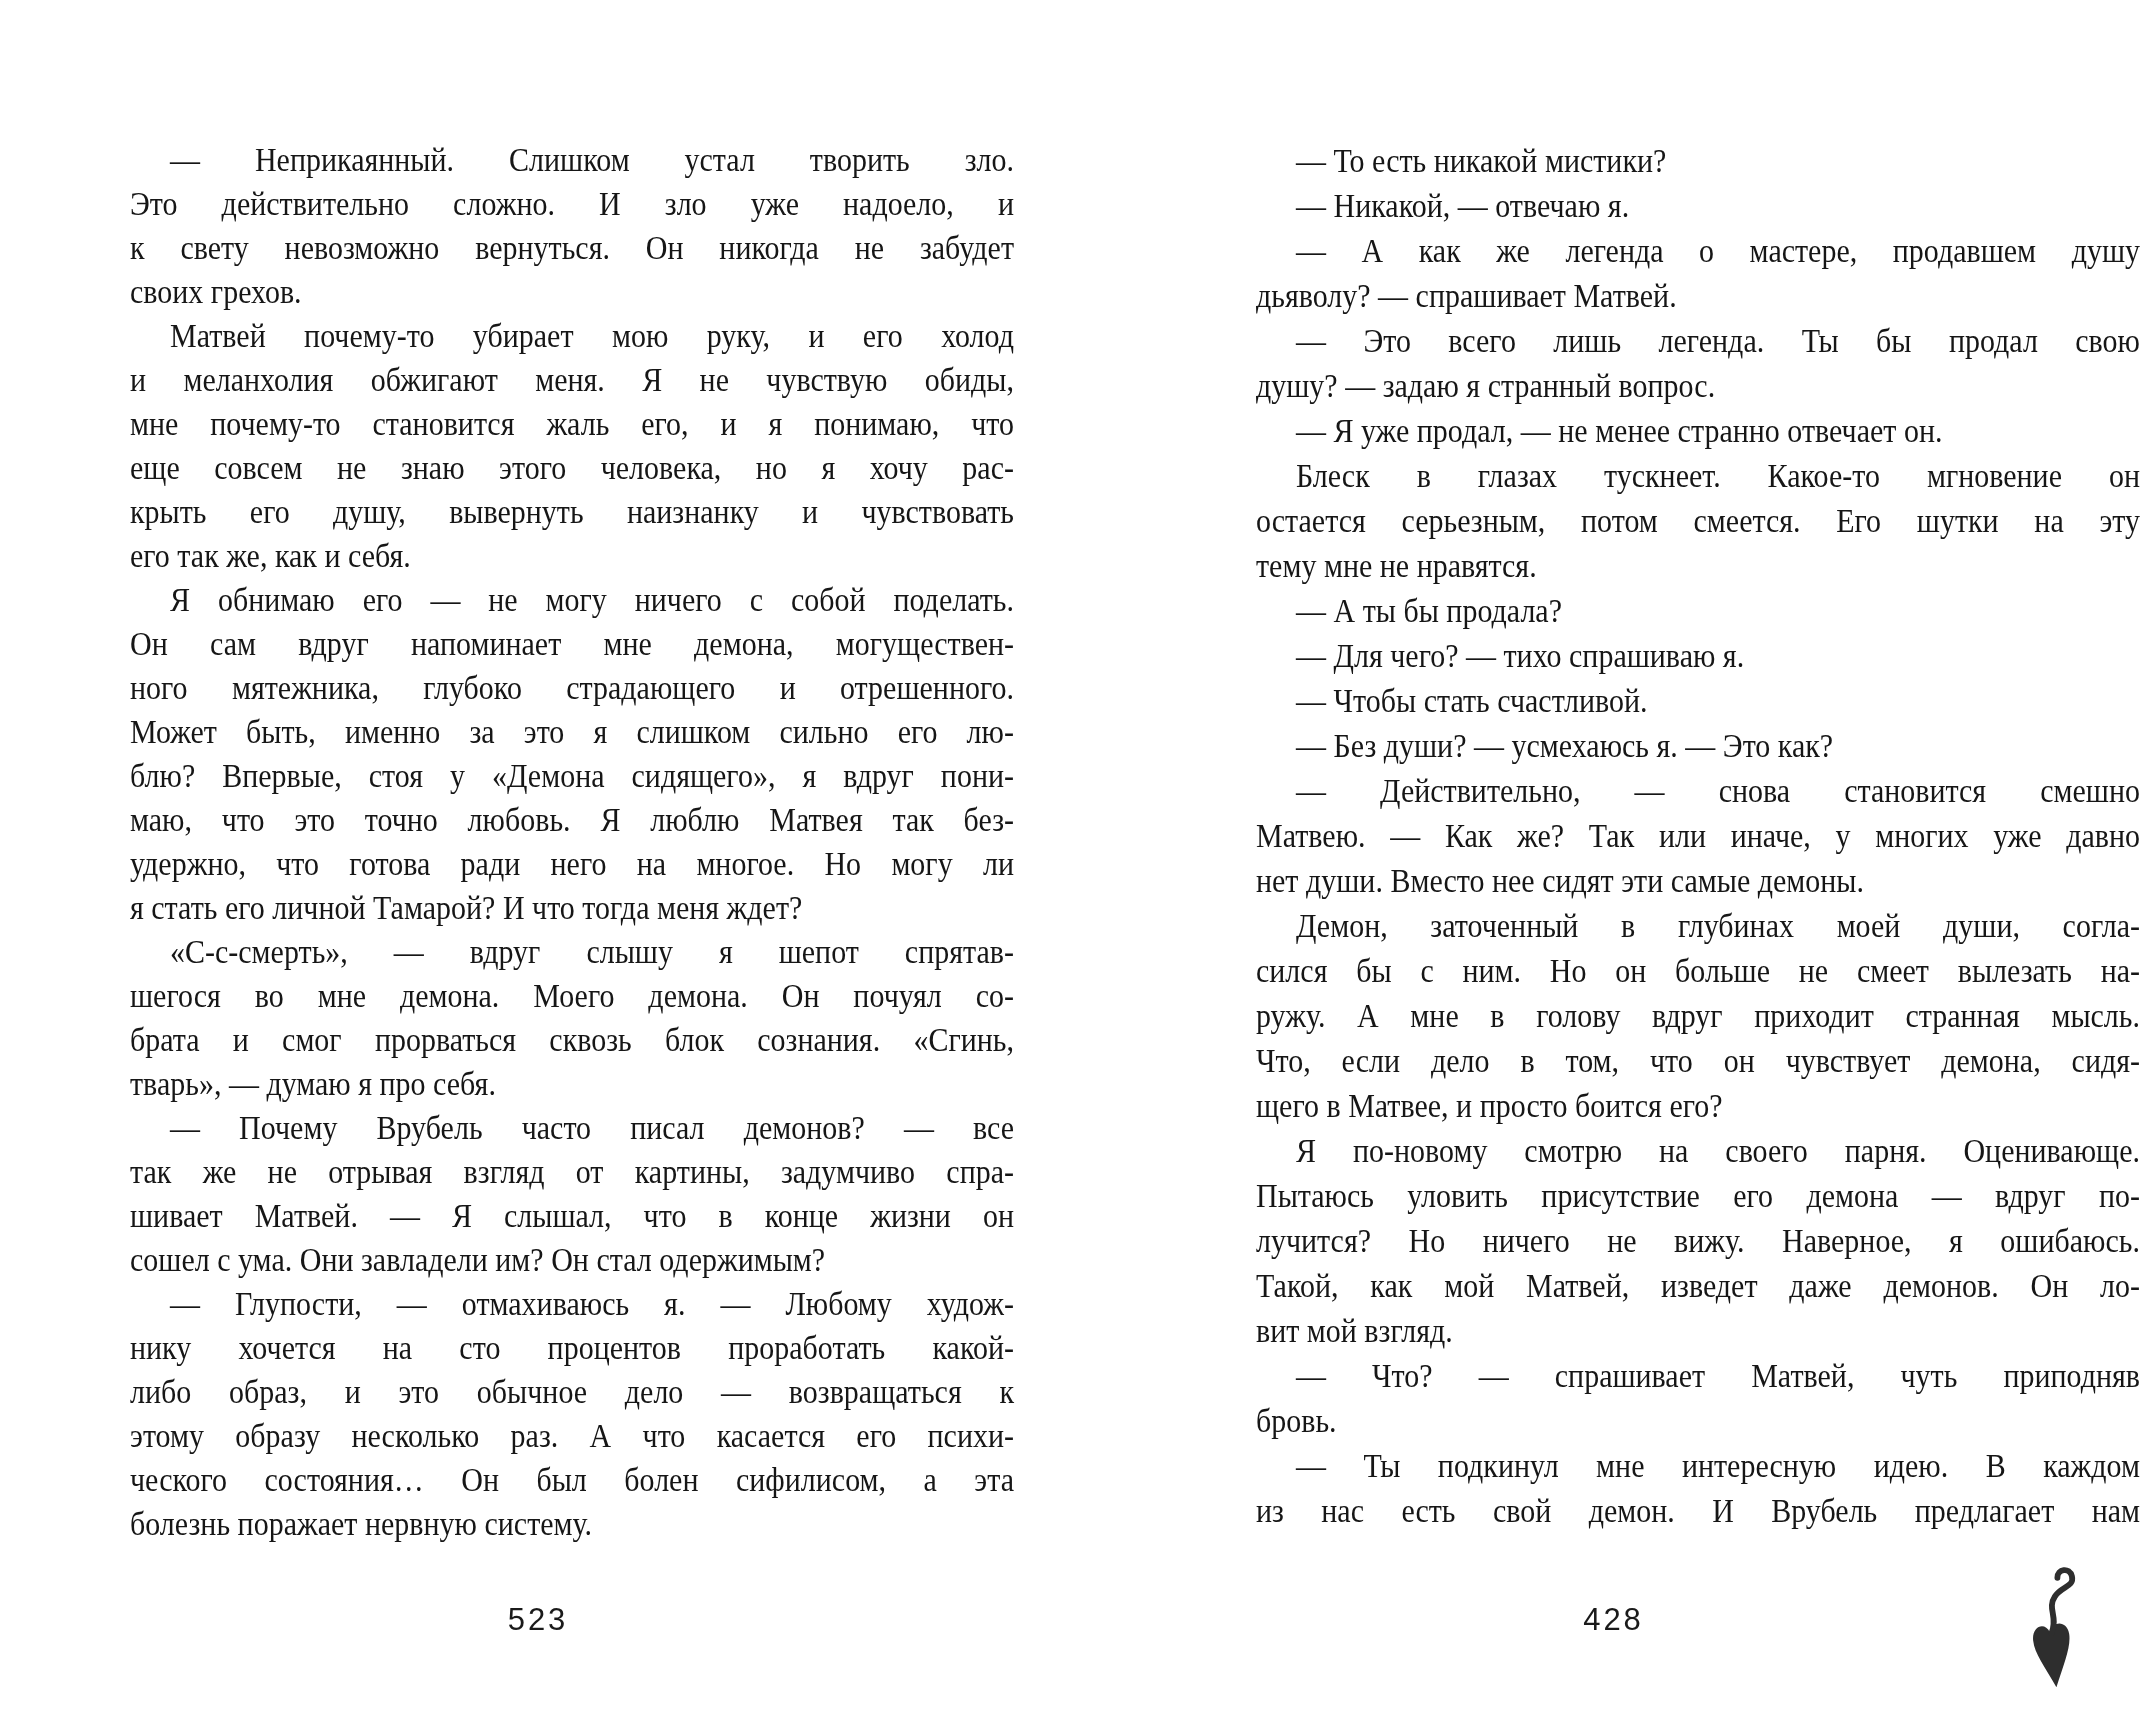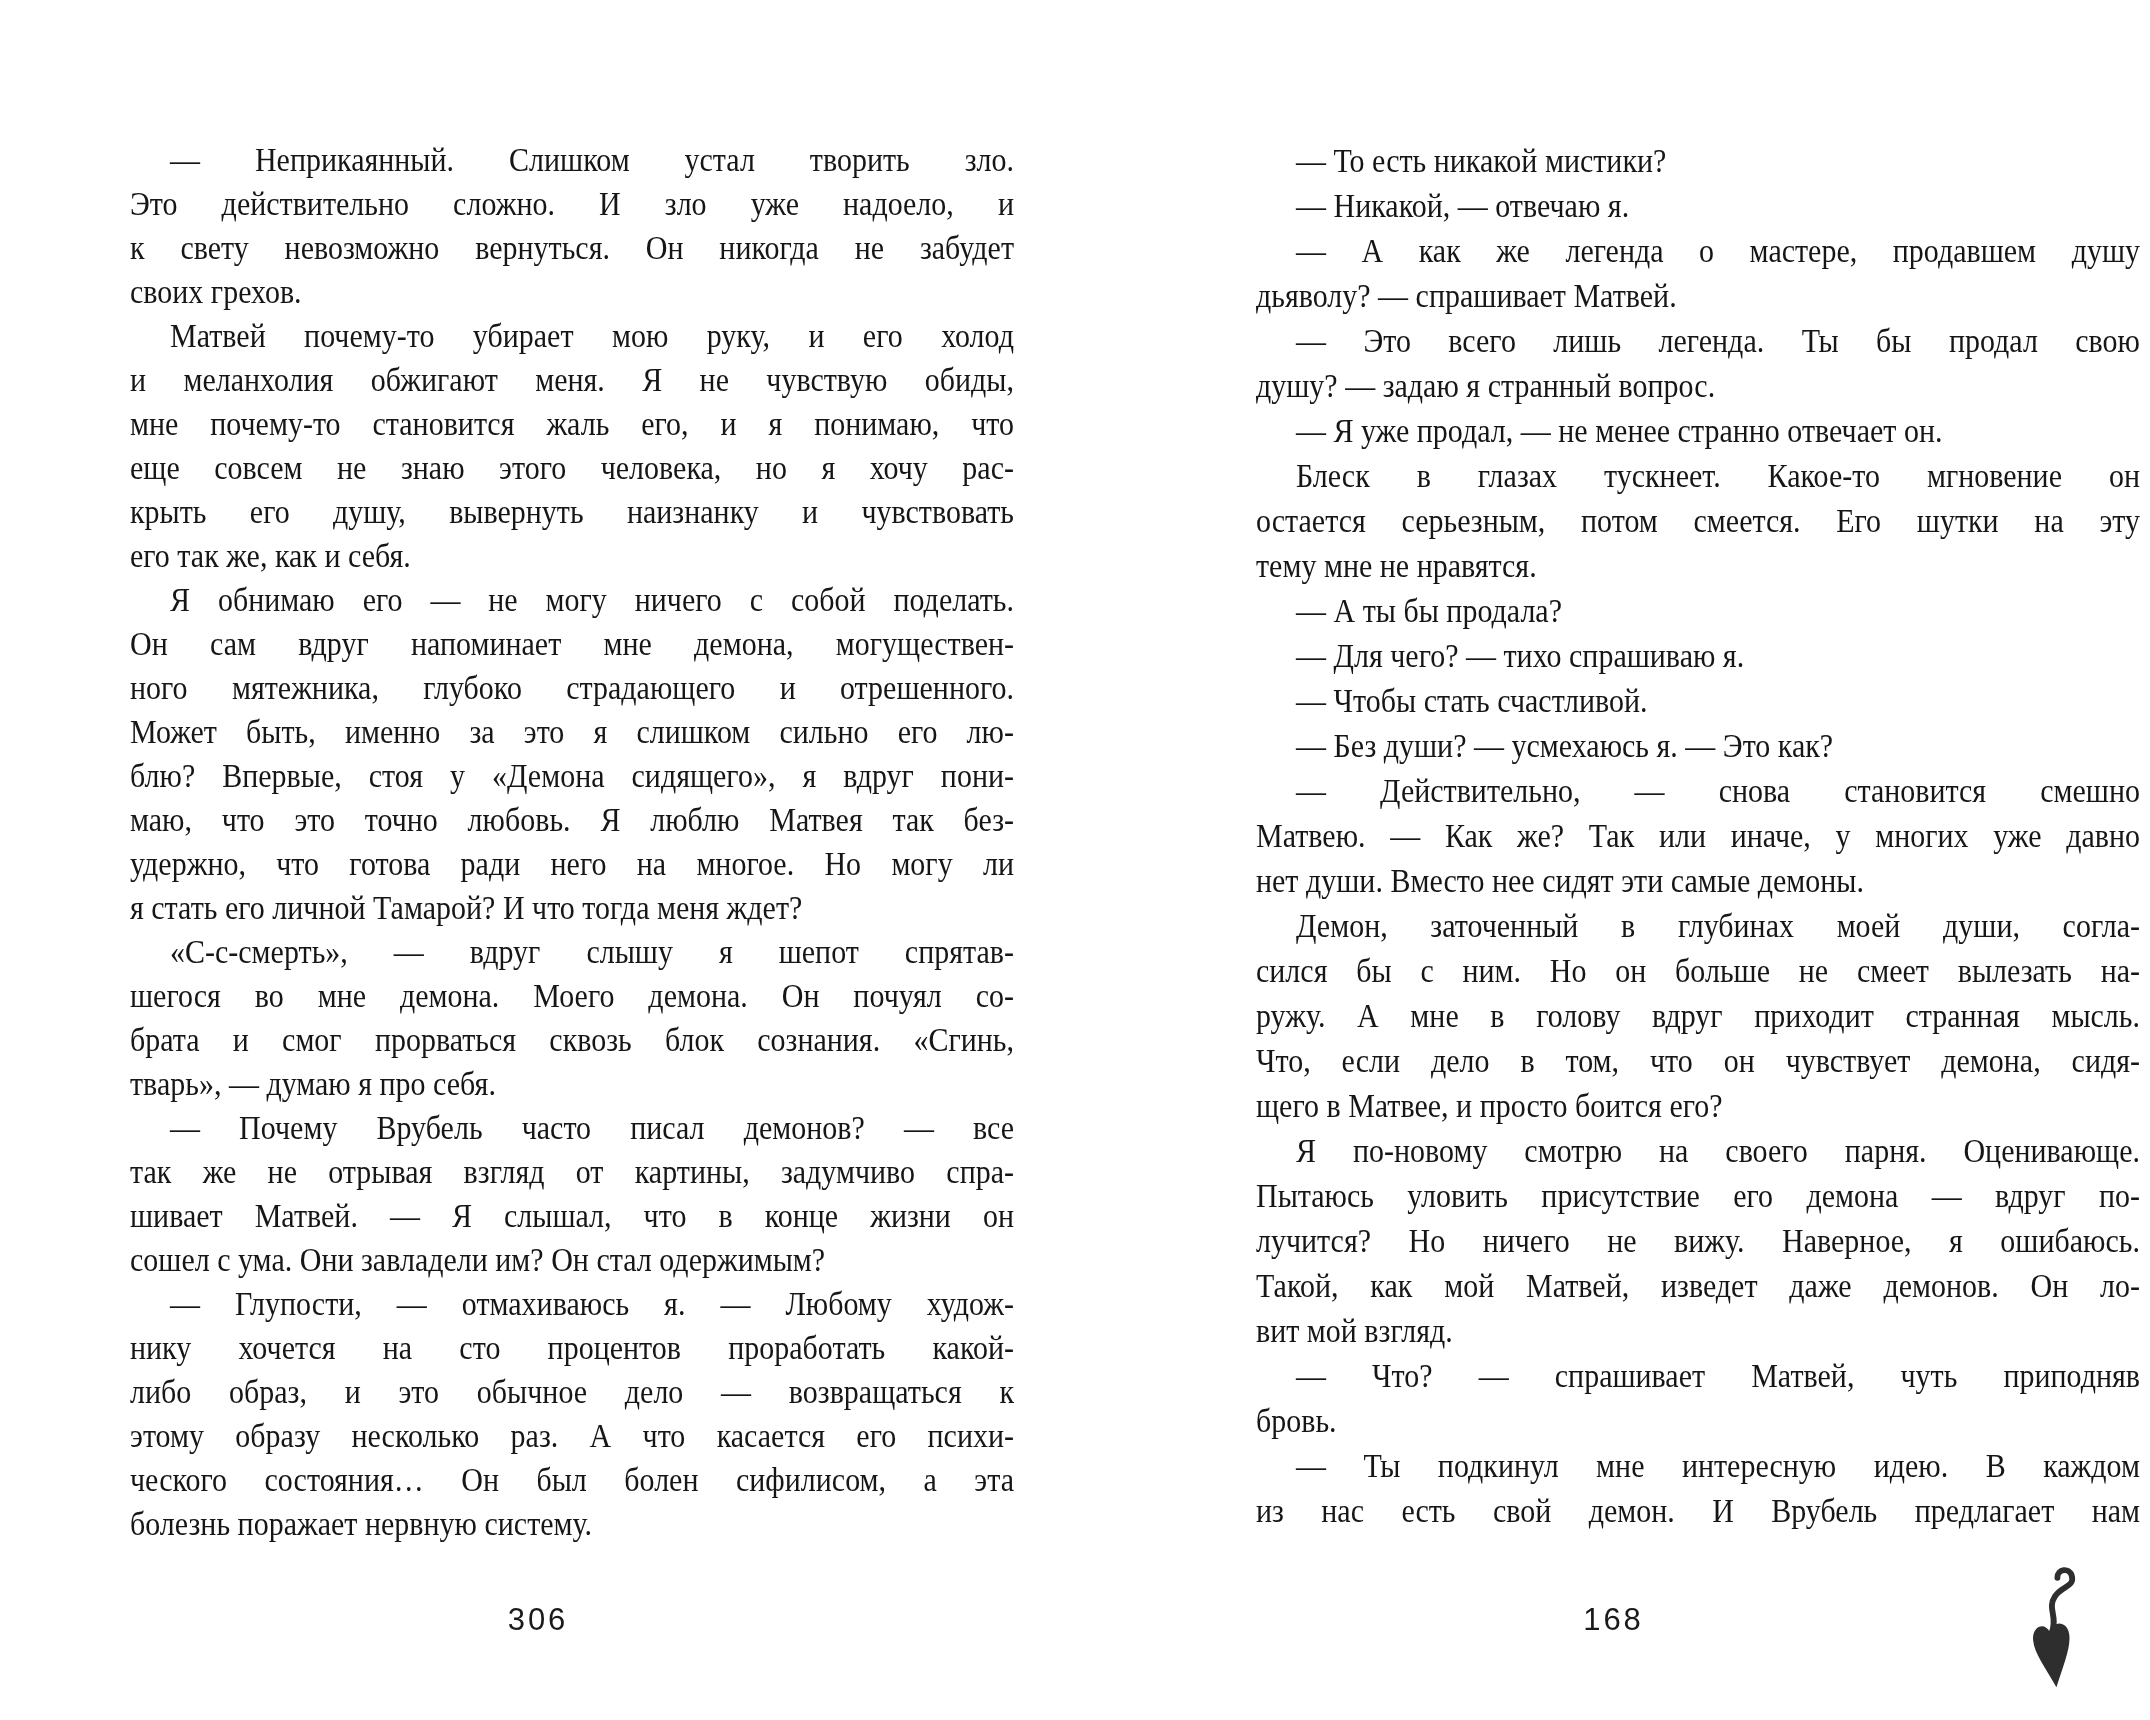--- a/index.html
+++ b/index.html
@@ -124,7 +124,7 @@
       </div>
   </section>
 
-  <div class="folio folio-left">306</div>
+  <div class="folio folio-left">523</div>
 
   <div class="folio folio-right">168</div>
 

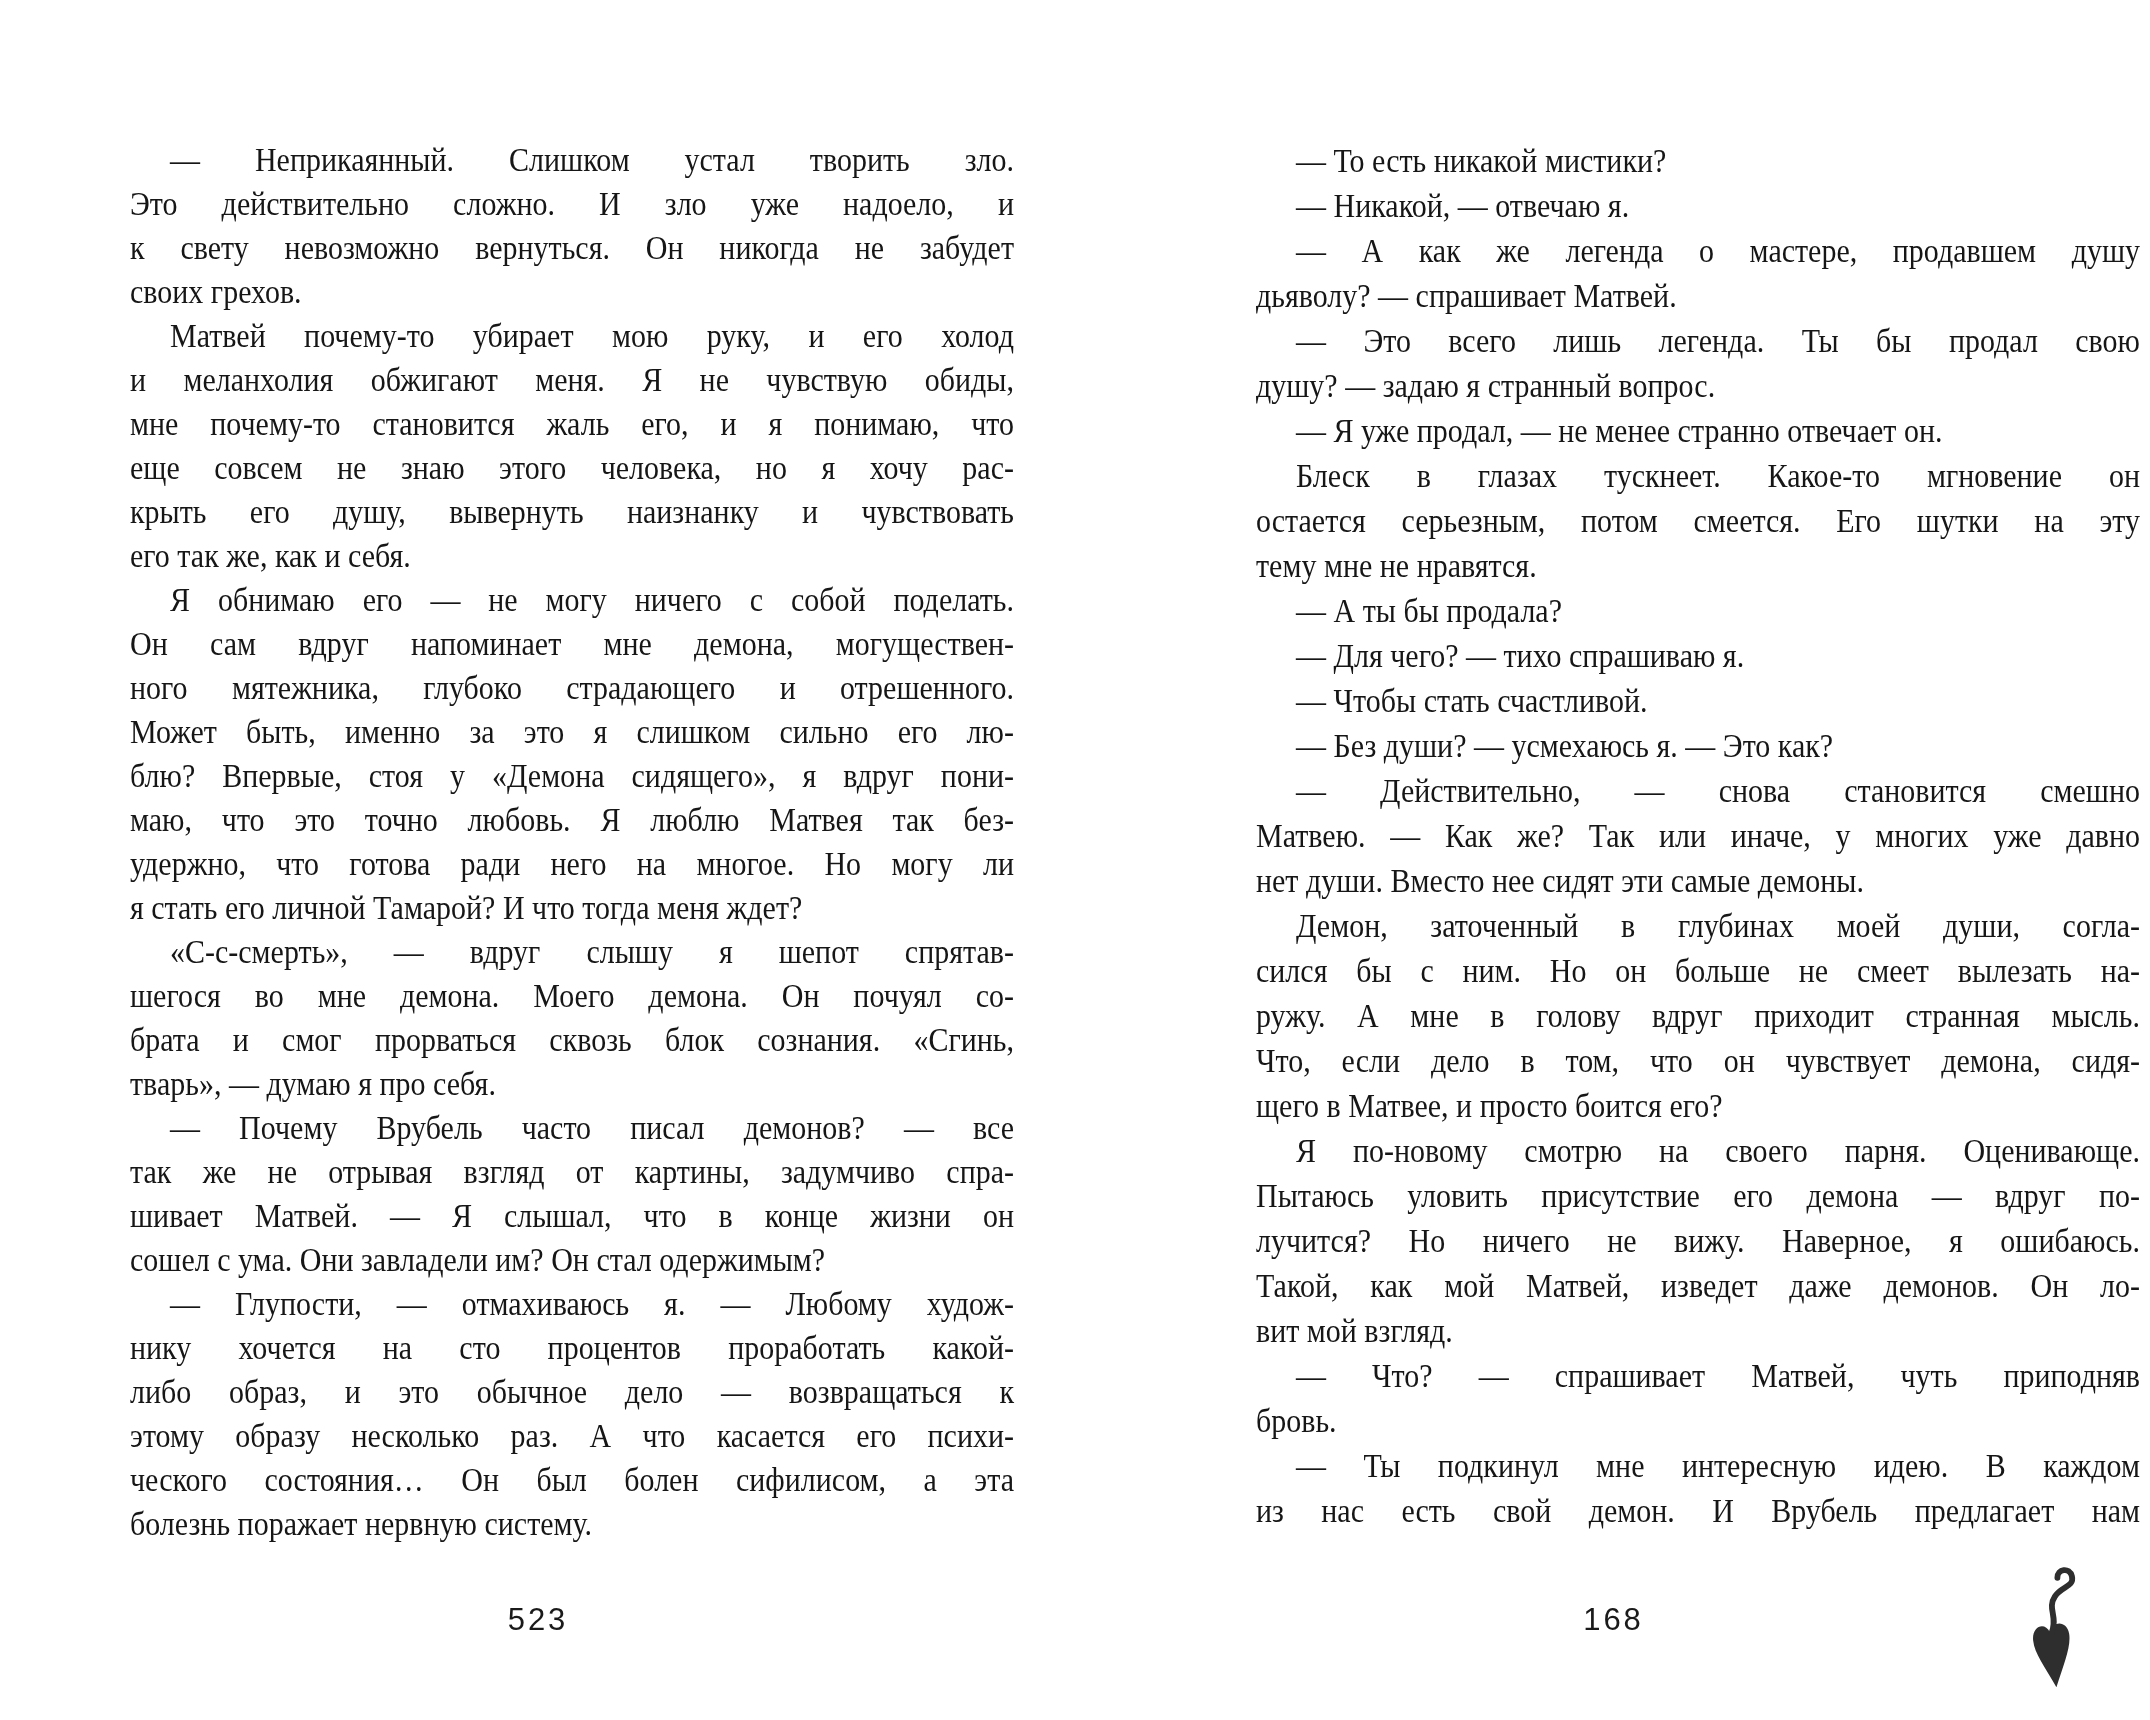--- a/index.html
+++ b/index.html
@@ -126,7 +126,7 @@
 
   <div class="folio folio-left">523</div>
 
-  <div class="folio folio-right">168</div>
+  <div class="folio folio-right">428</div>
 
   <svg class="ornament" viewBox="0 0 90 178" aria-hidden="true">
     <g transform="rotate(-6 32 120)">

